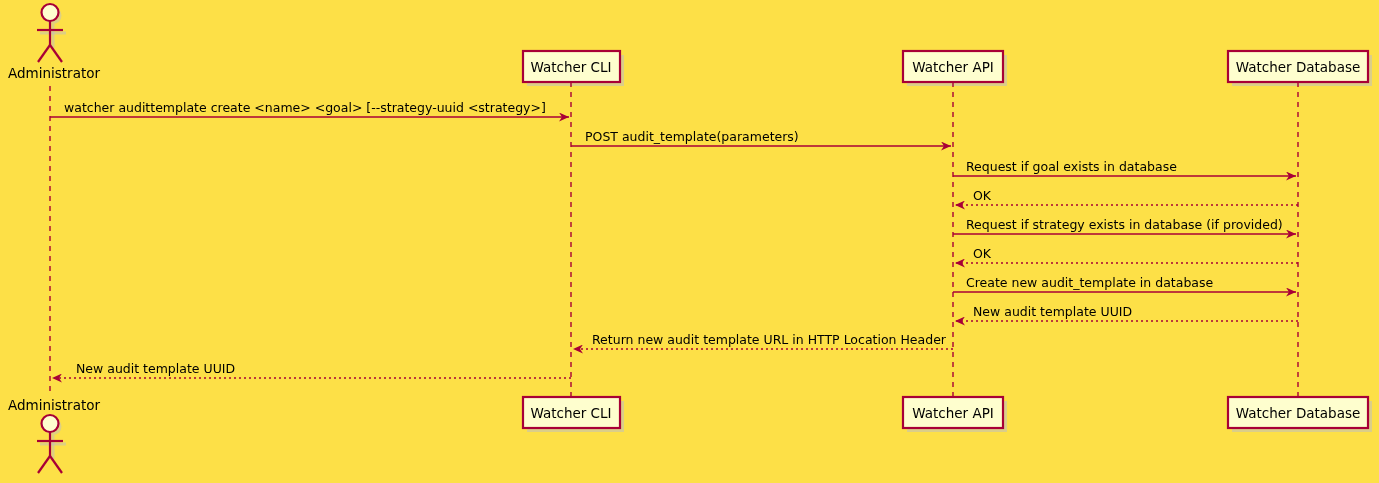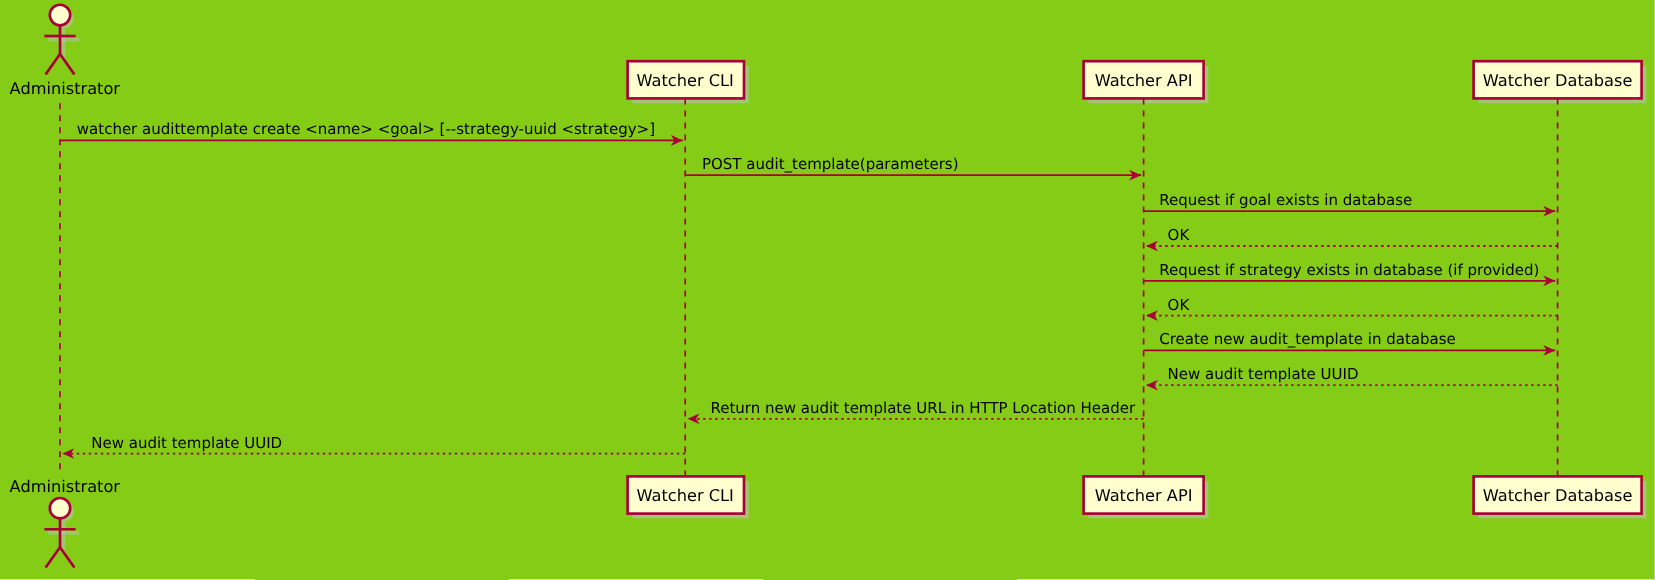--- a/index.html
+++ b/index.html
@@ -15,7 +15,7 @@
     position: relative;
     width: 1379px;
     height: 483px;
-    background: #84cc16;
+    background: #fde047;
     overflow: hidden;
   }
   #diagram-svg {

